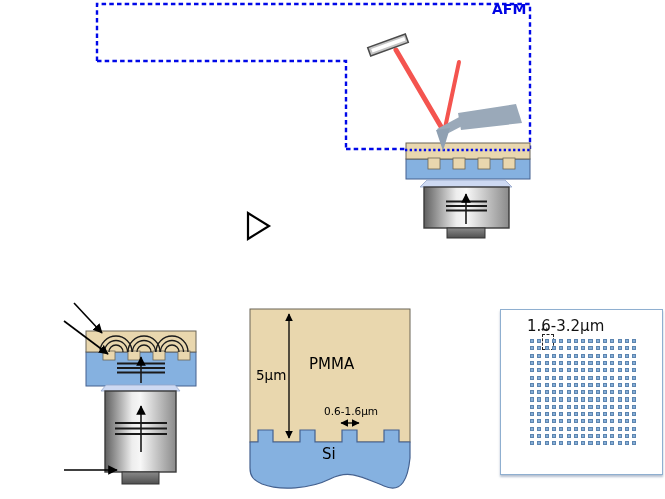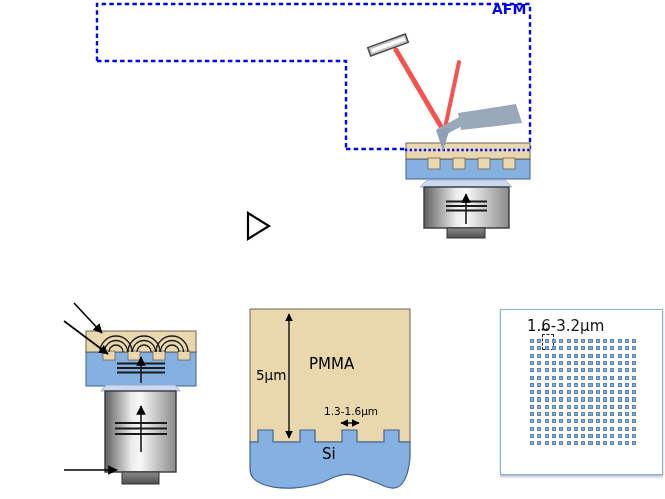--- a/index.html
+++ b/index.html
@@ -152,7 +152,7 @@
   <div class="lbl afm-lbl">AFM</div>
   <div class="lbl pmma-lbl">PMMA</div>
   <div class="lbl thick-lbl">5μm</div>
-  <div class="lbl pitch-lbl">1.3-1.6μm</div>
+  <div class="lbl pitch-lbl">0.6-1.6μm</div>
   <div class="lbl si-lbl">Si</div>
 
   <div class="pattern-box">

